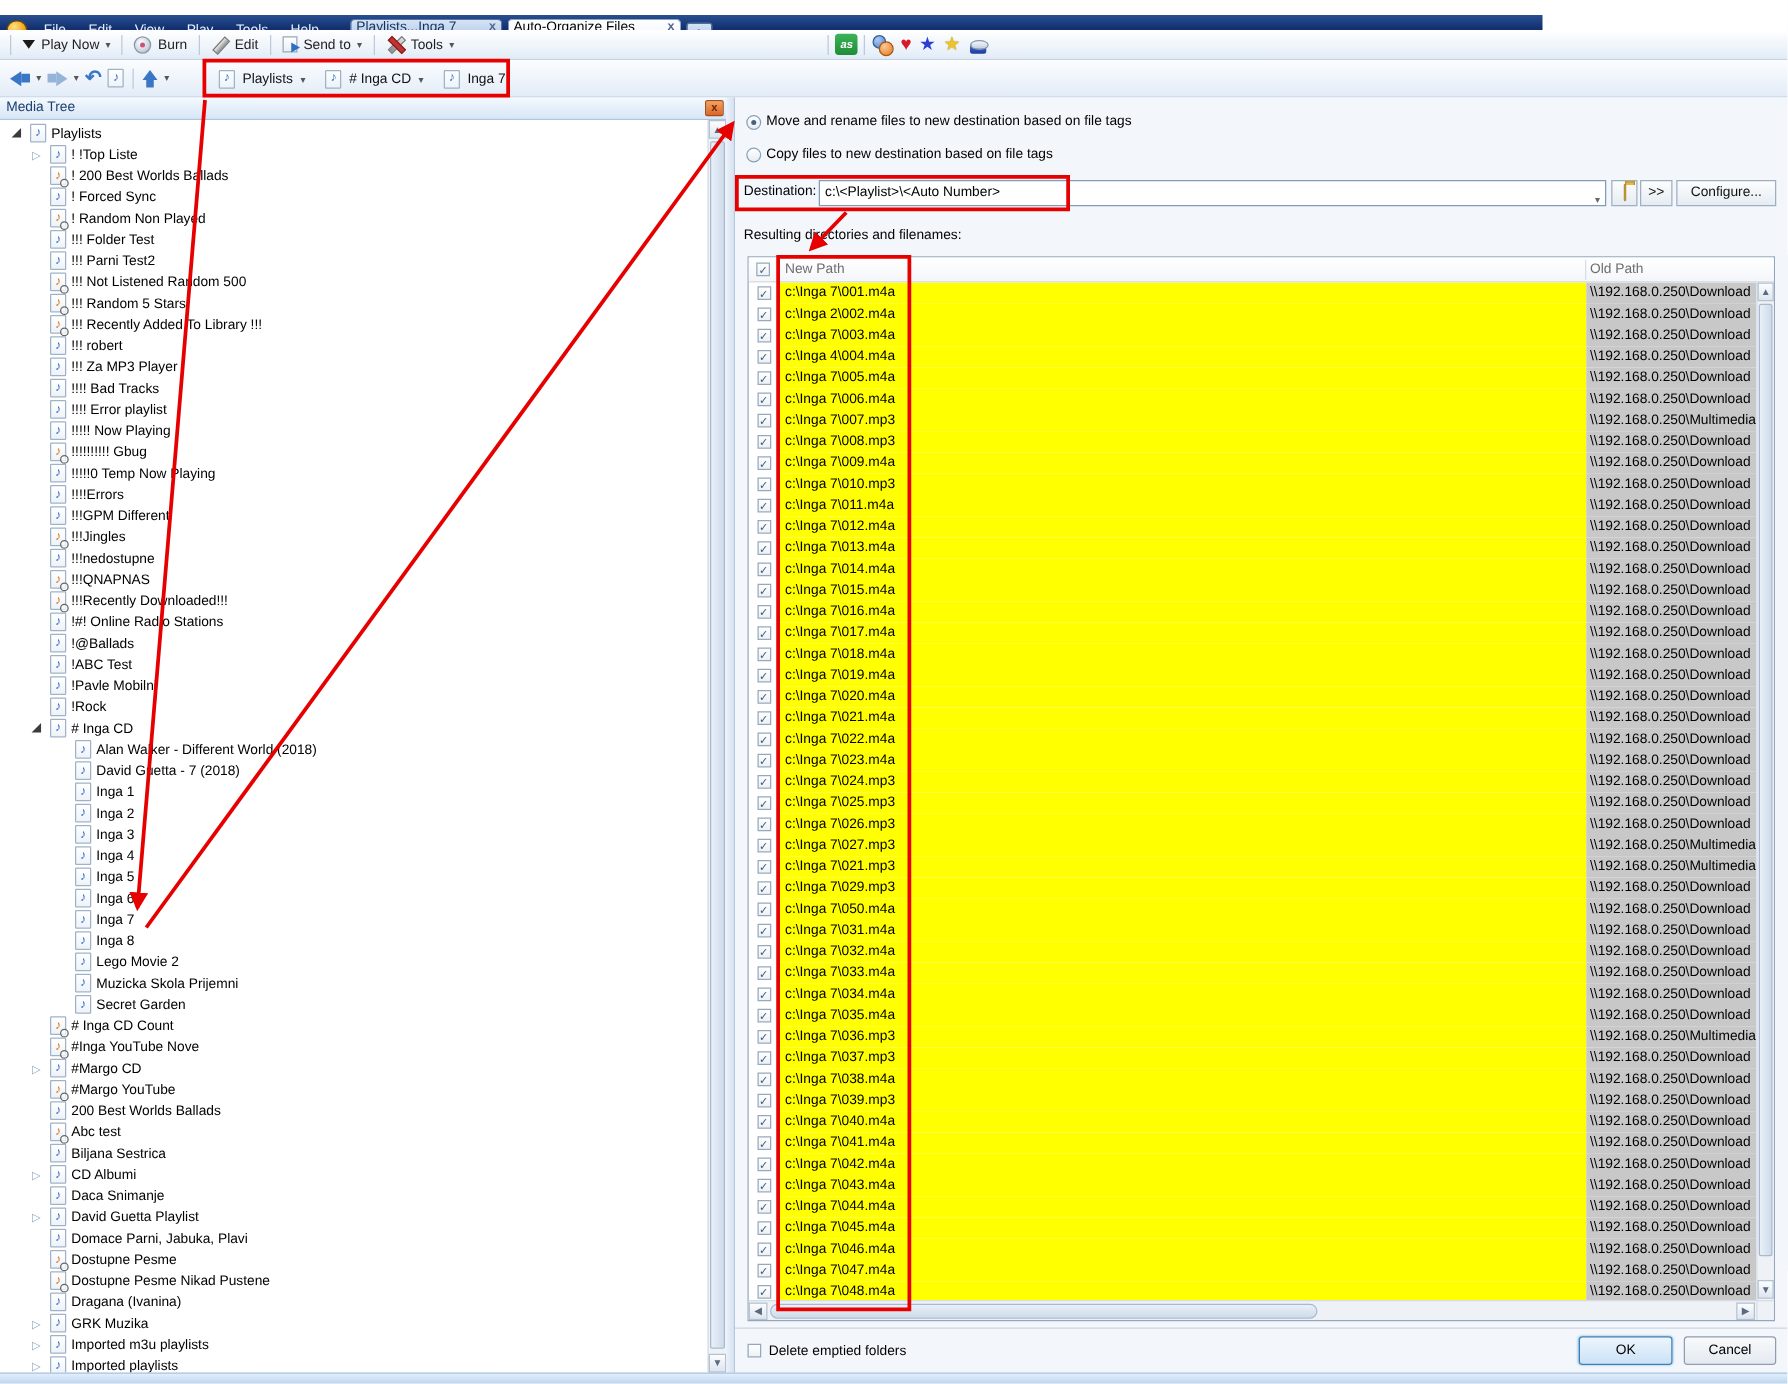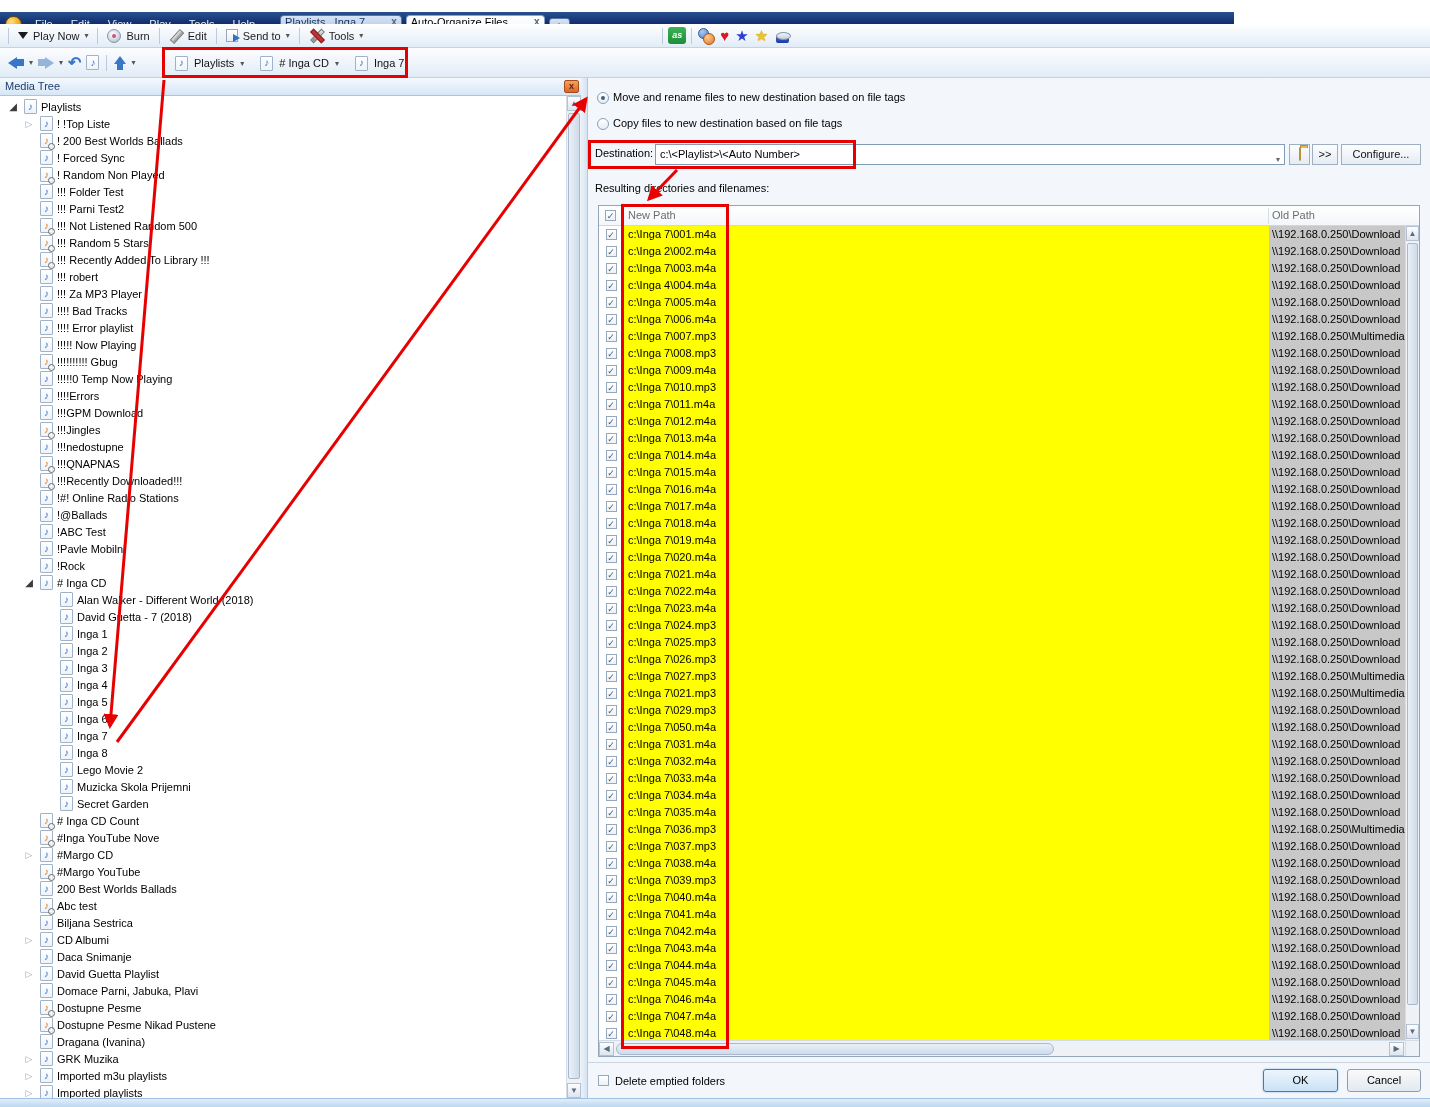--- a/index.html
+++ b/index.html
@@ -398,7 +398,7 @@
         <span class="picon">
           <span class="pnote">♪</span>
         </span>
-        <span class="tlabel">!!!GPM Download</span>
+        <span class="tlabel">!!!GPM Different</span>
       </div>
       <div class="trow" style="padding-left: 22px;">
         <span class="texp"></span>

